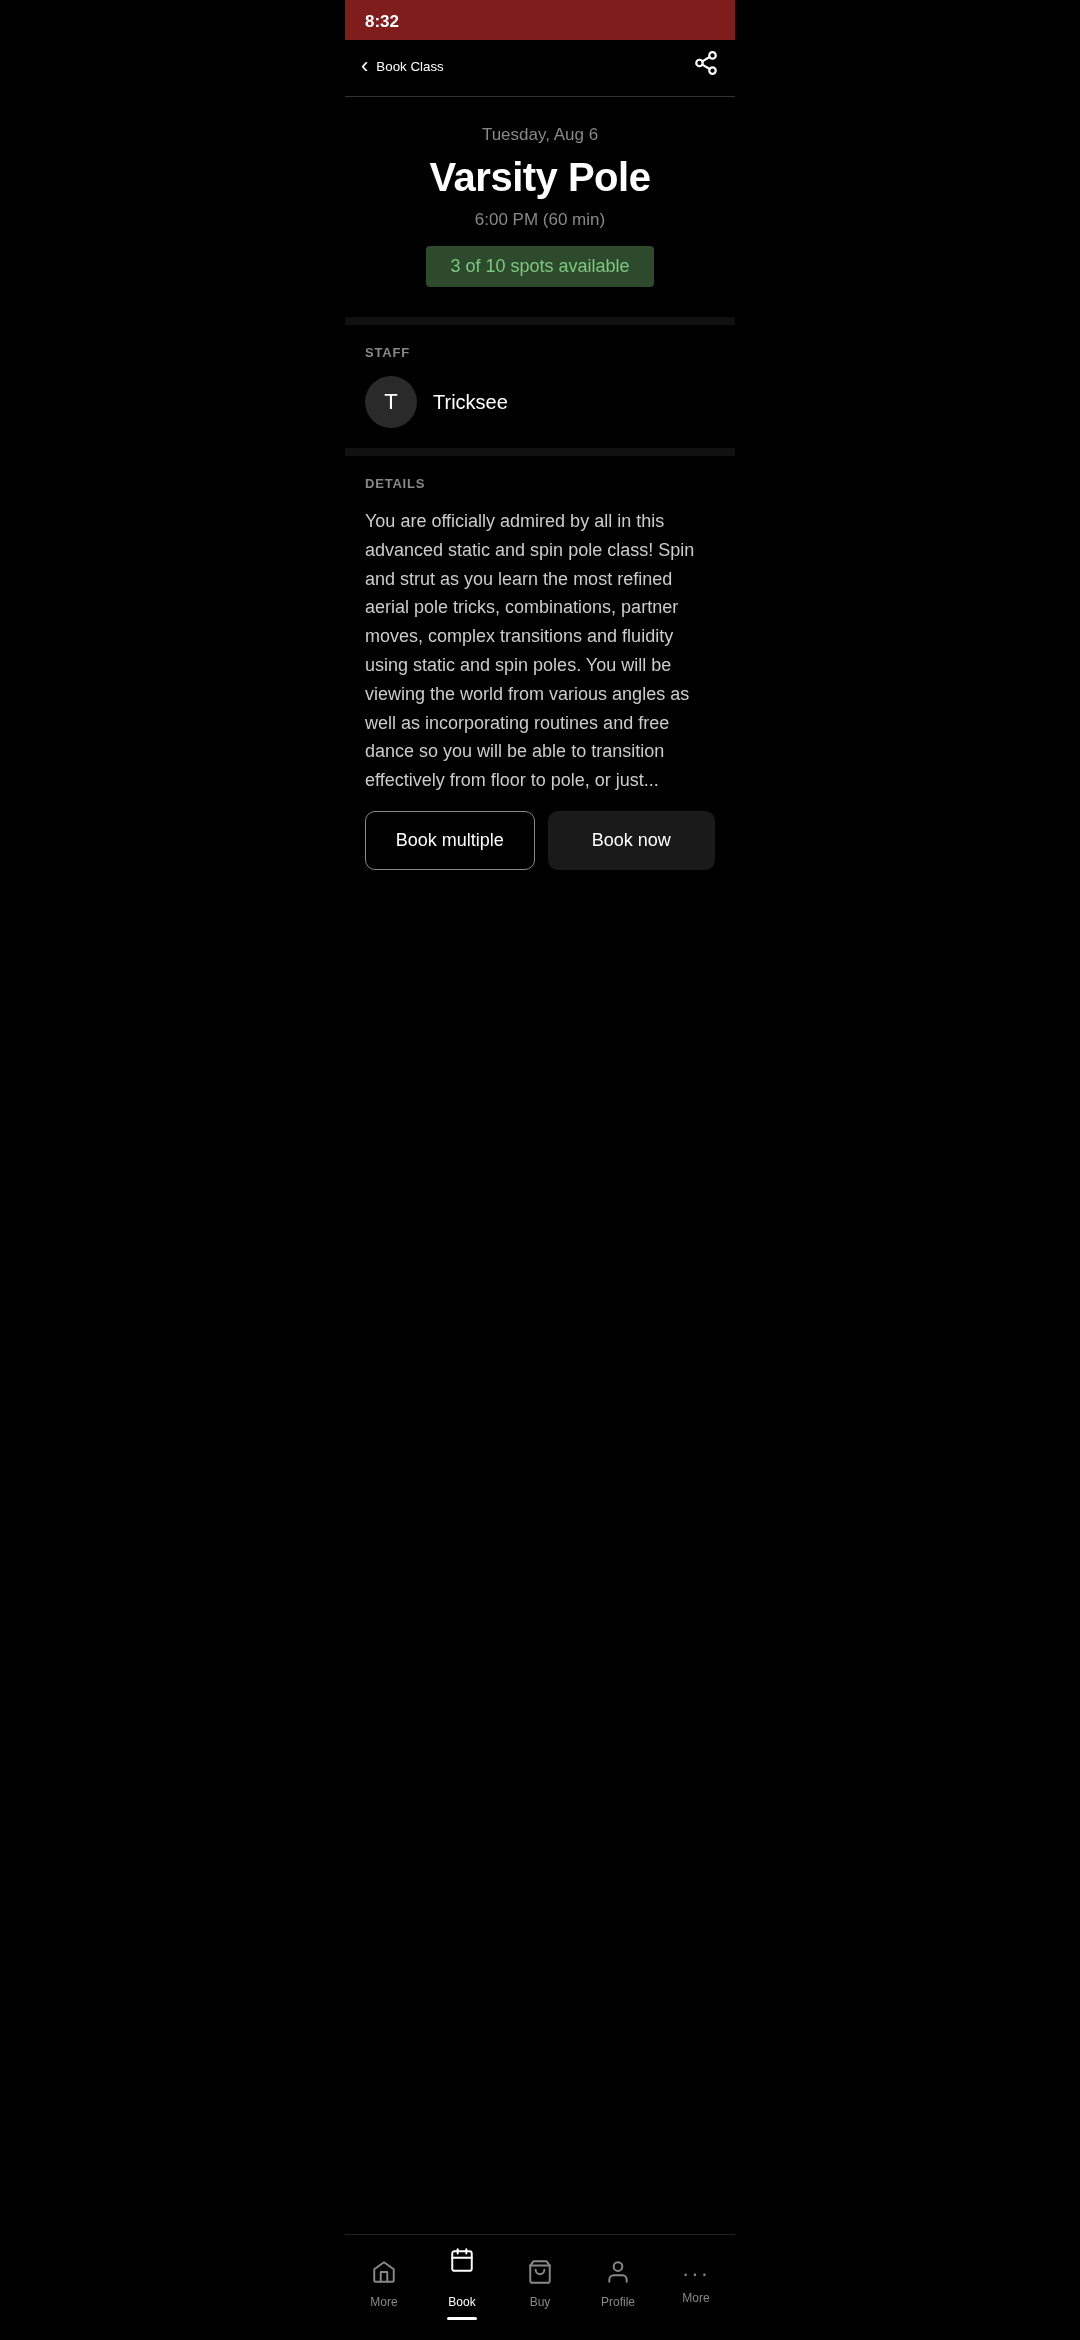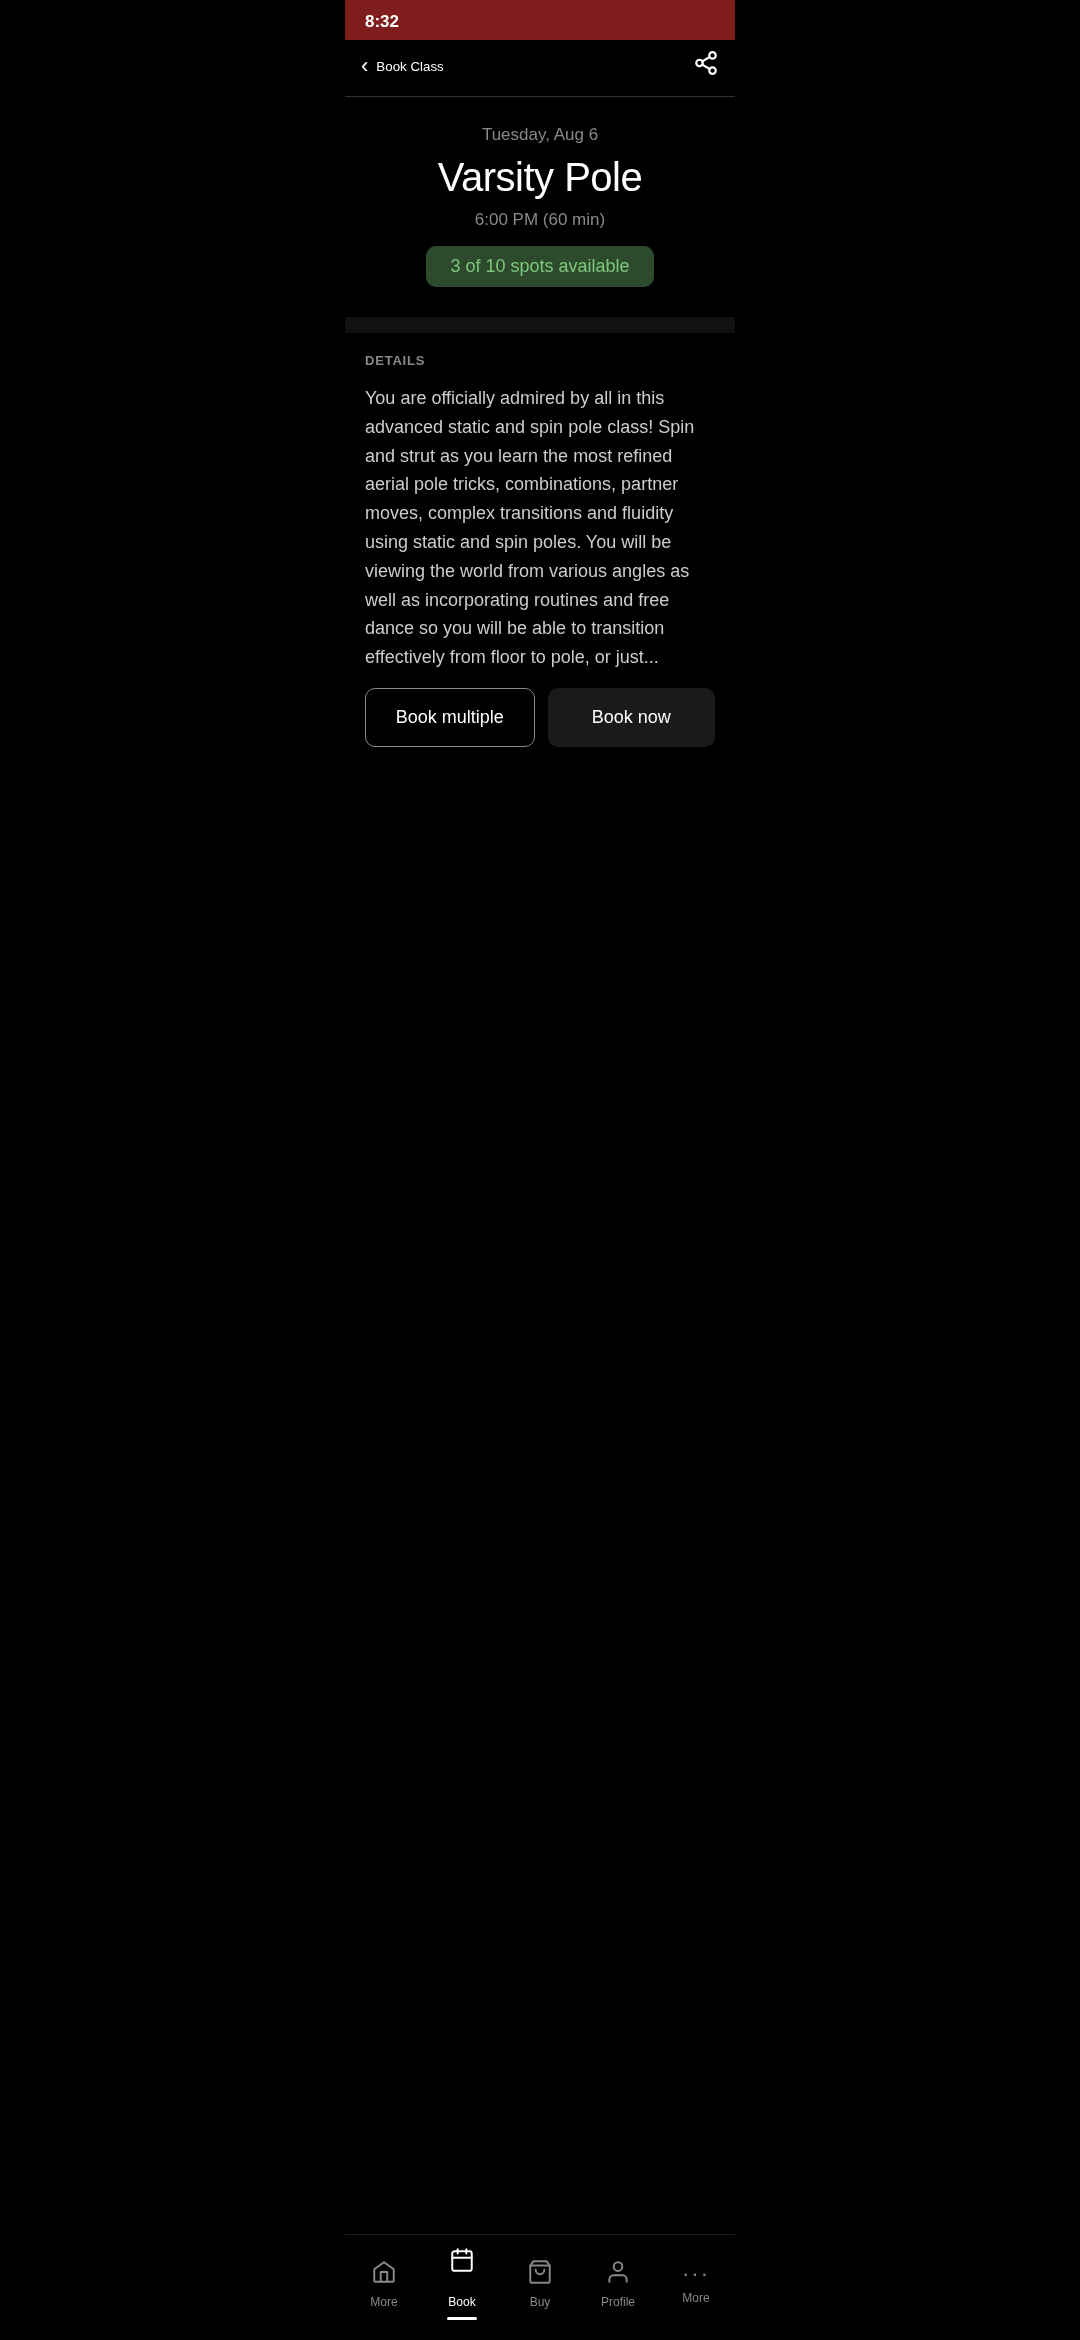--- a/index.html
+++ b/index.html
@@ -87,7 +87,7 @@
 
     .class-name {
       font-size: 40px;
-      font-weight: 400;
+      font-weight: 700;
       color: #ffffff;
       margin-bottom: 10px;
       letter-spacing: -0.5px;

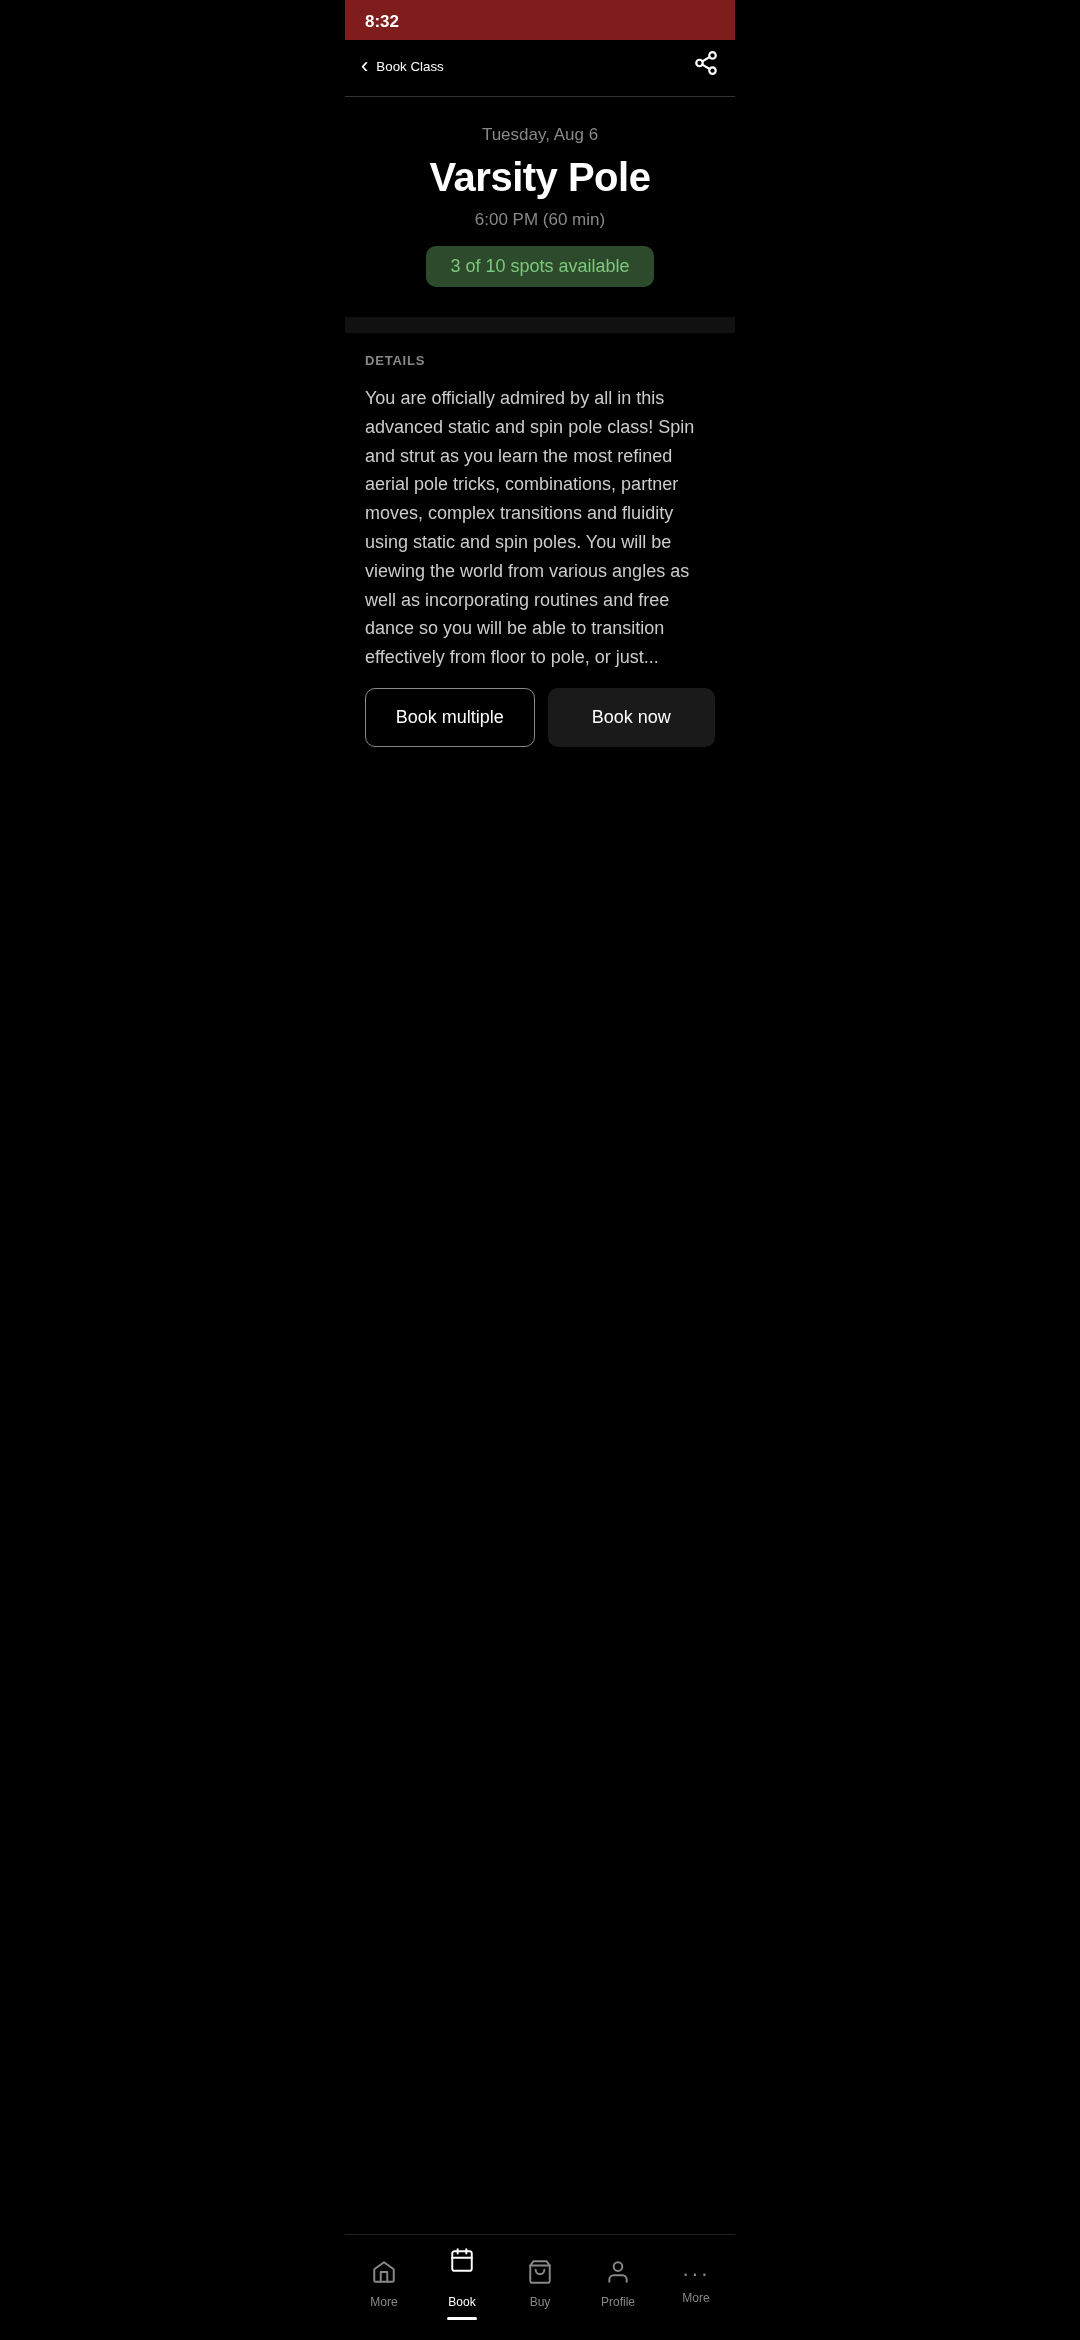--- a/index.html
+++ b/index.html
@@ -104,7 +104,7 @@
       background-color: #2d4a2d;
       color: #7dc87d;
       padding: 10px 24px;
-      border-radius: 10px;
+      border-radius: 4px;
       font-size: 18px;
       font-weight: 500;
     }

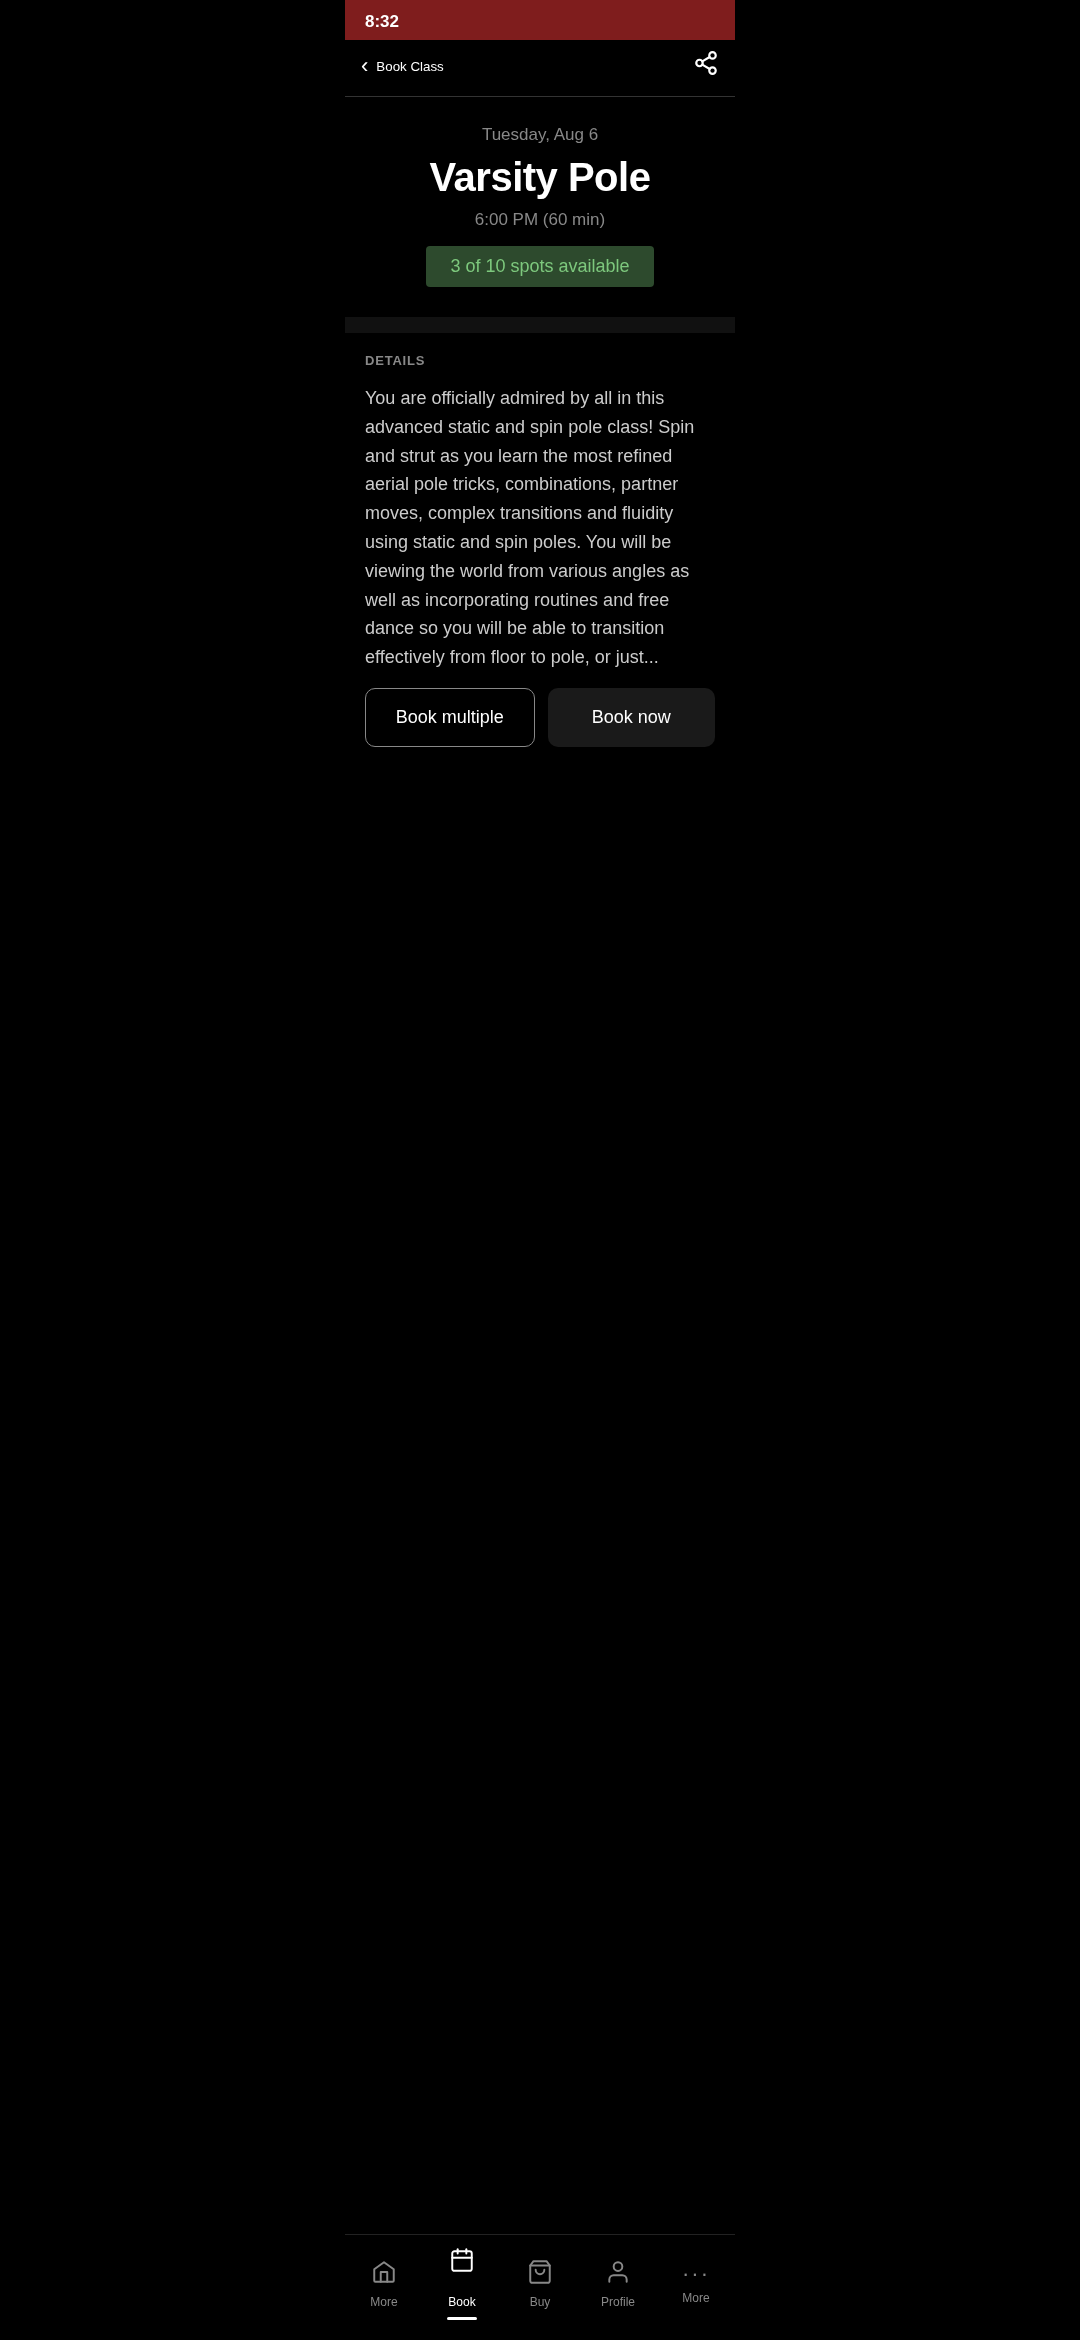--- a/index.html
+++ b/index.html
@@ -287,6 +287,13 @@
 
   <div class="section-sep"></div>
 
+  <div class="section">
+    <div class="section-label">STAFF</div>
+    <div class="staff-item">
+      <div class="staff-avatar">T</div>
+      <span class="staff-name">Tricksee</span>
+    </div>
+  </div>
 
   <div class="section-sep"></div>
 

